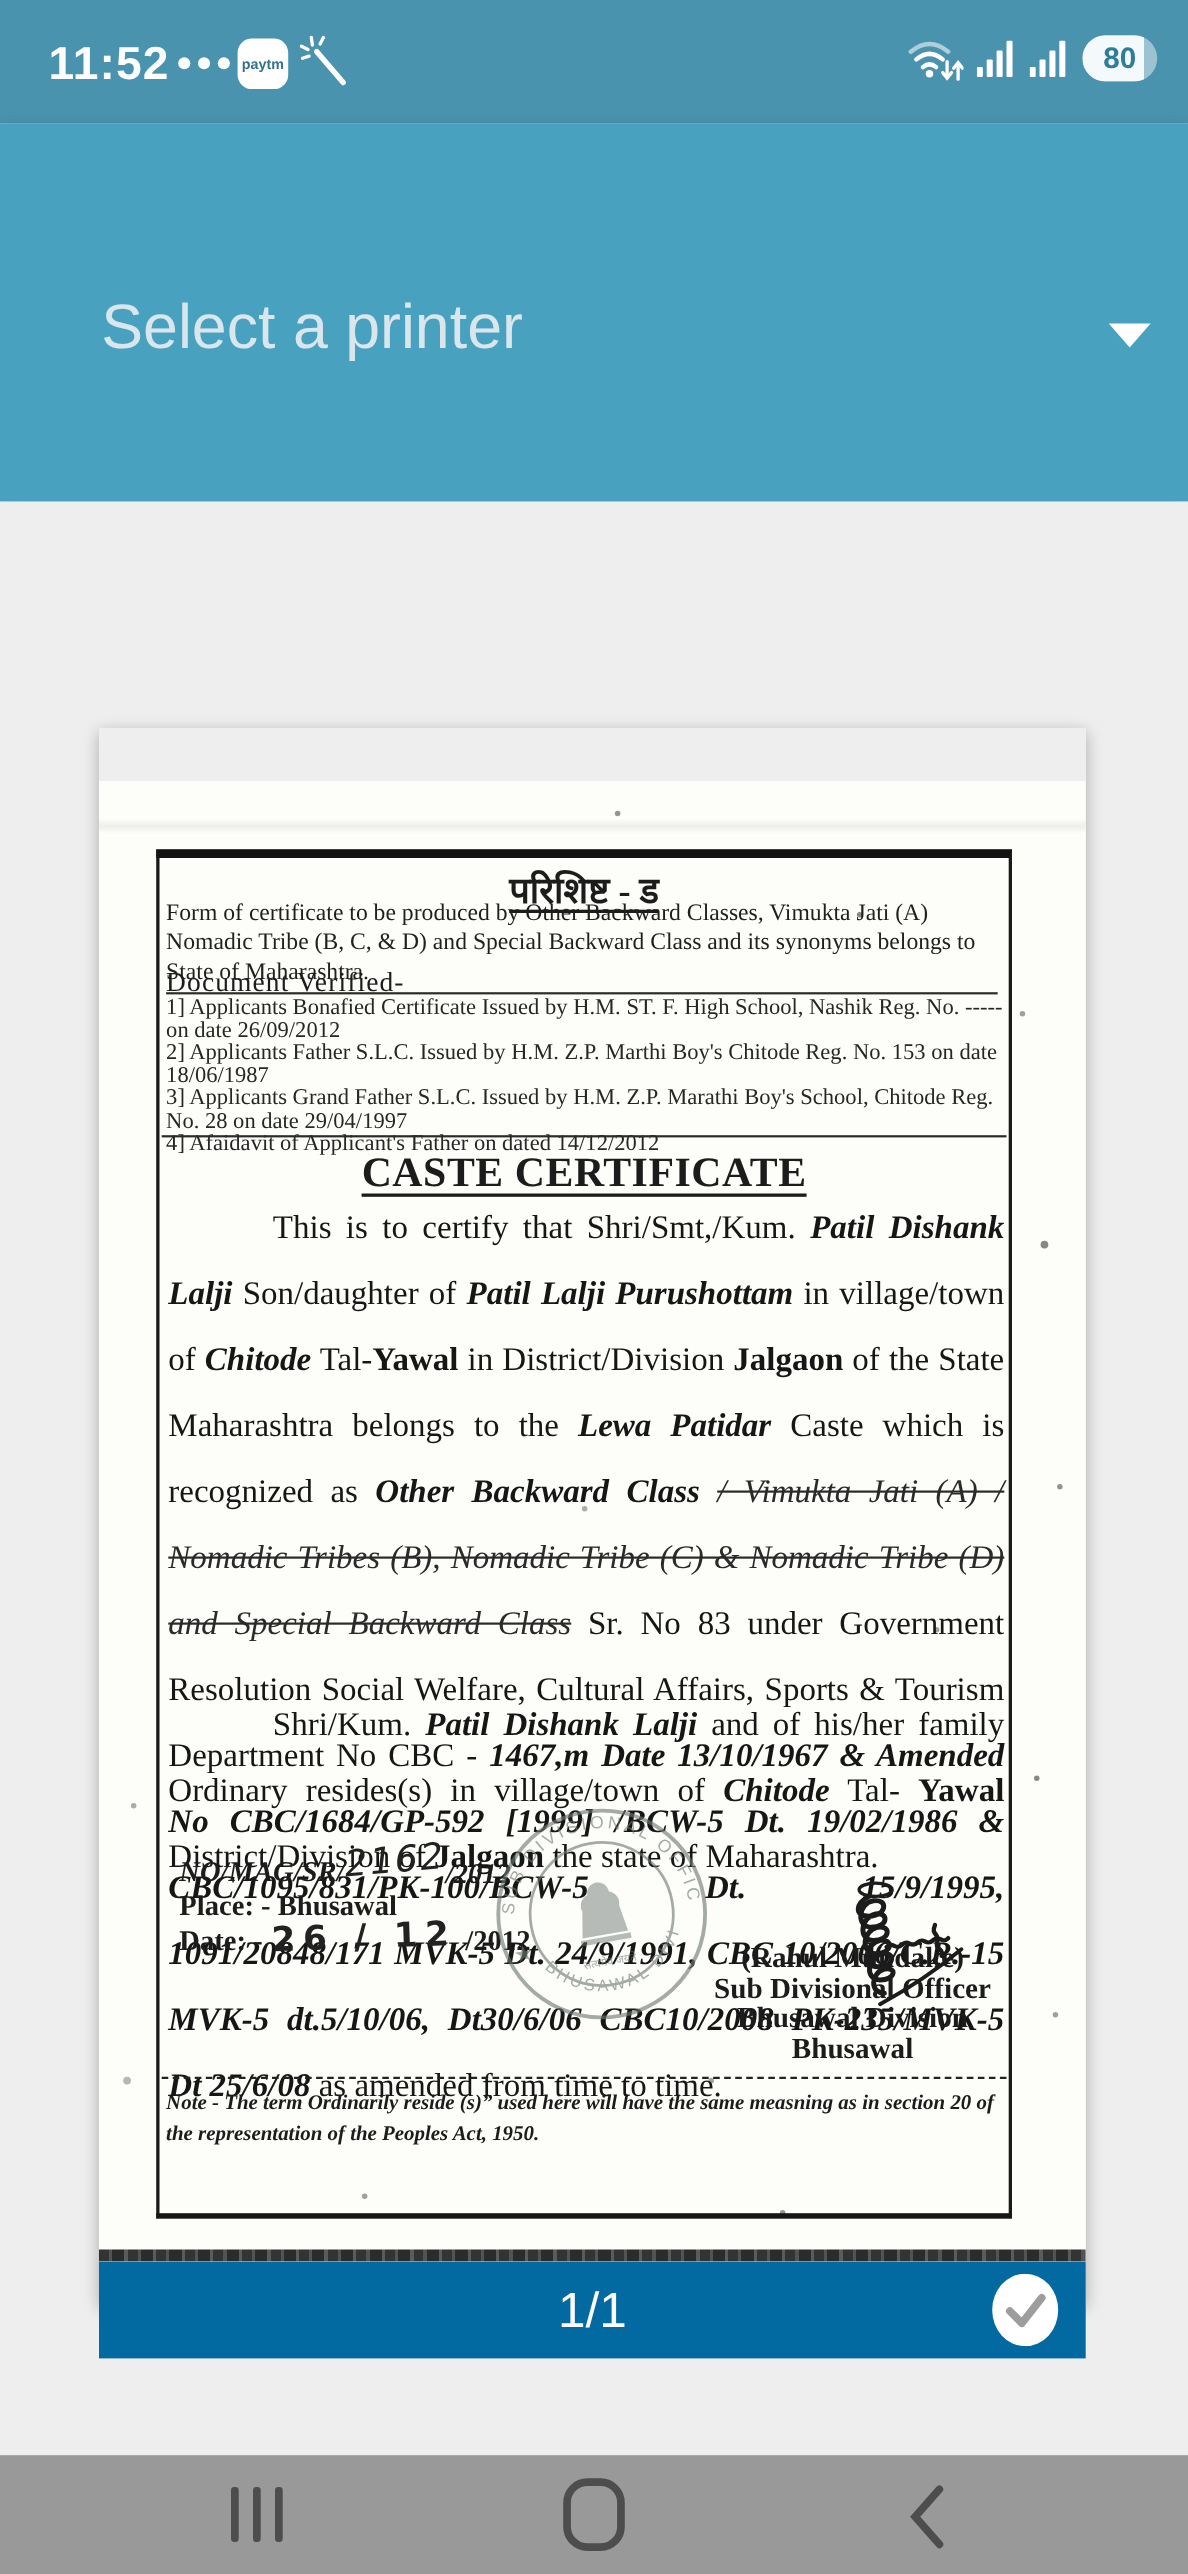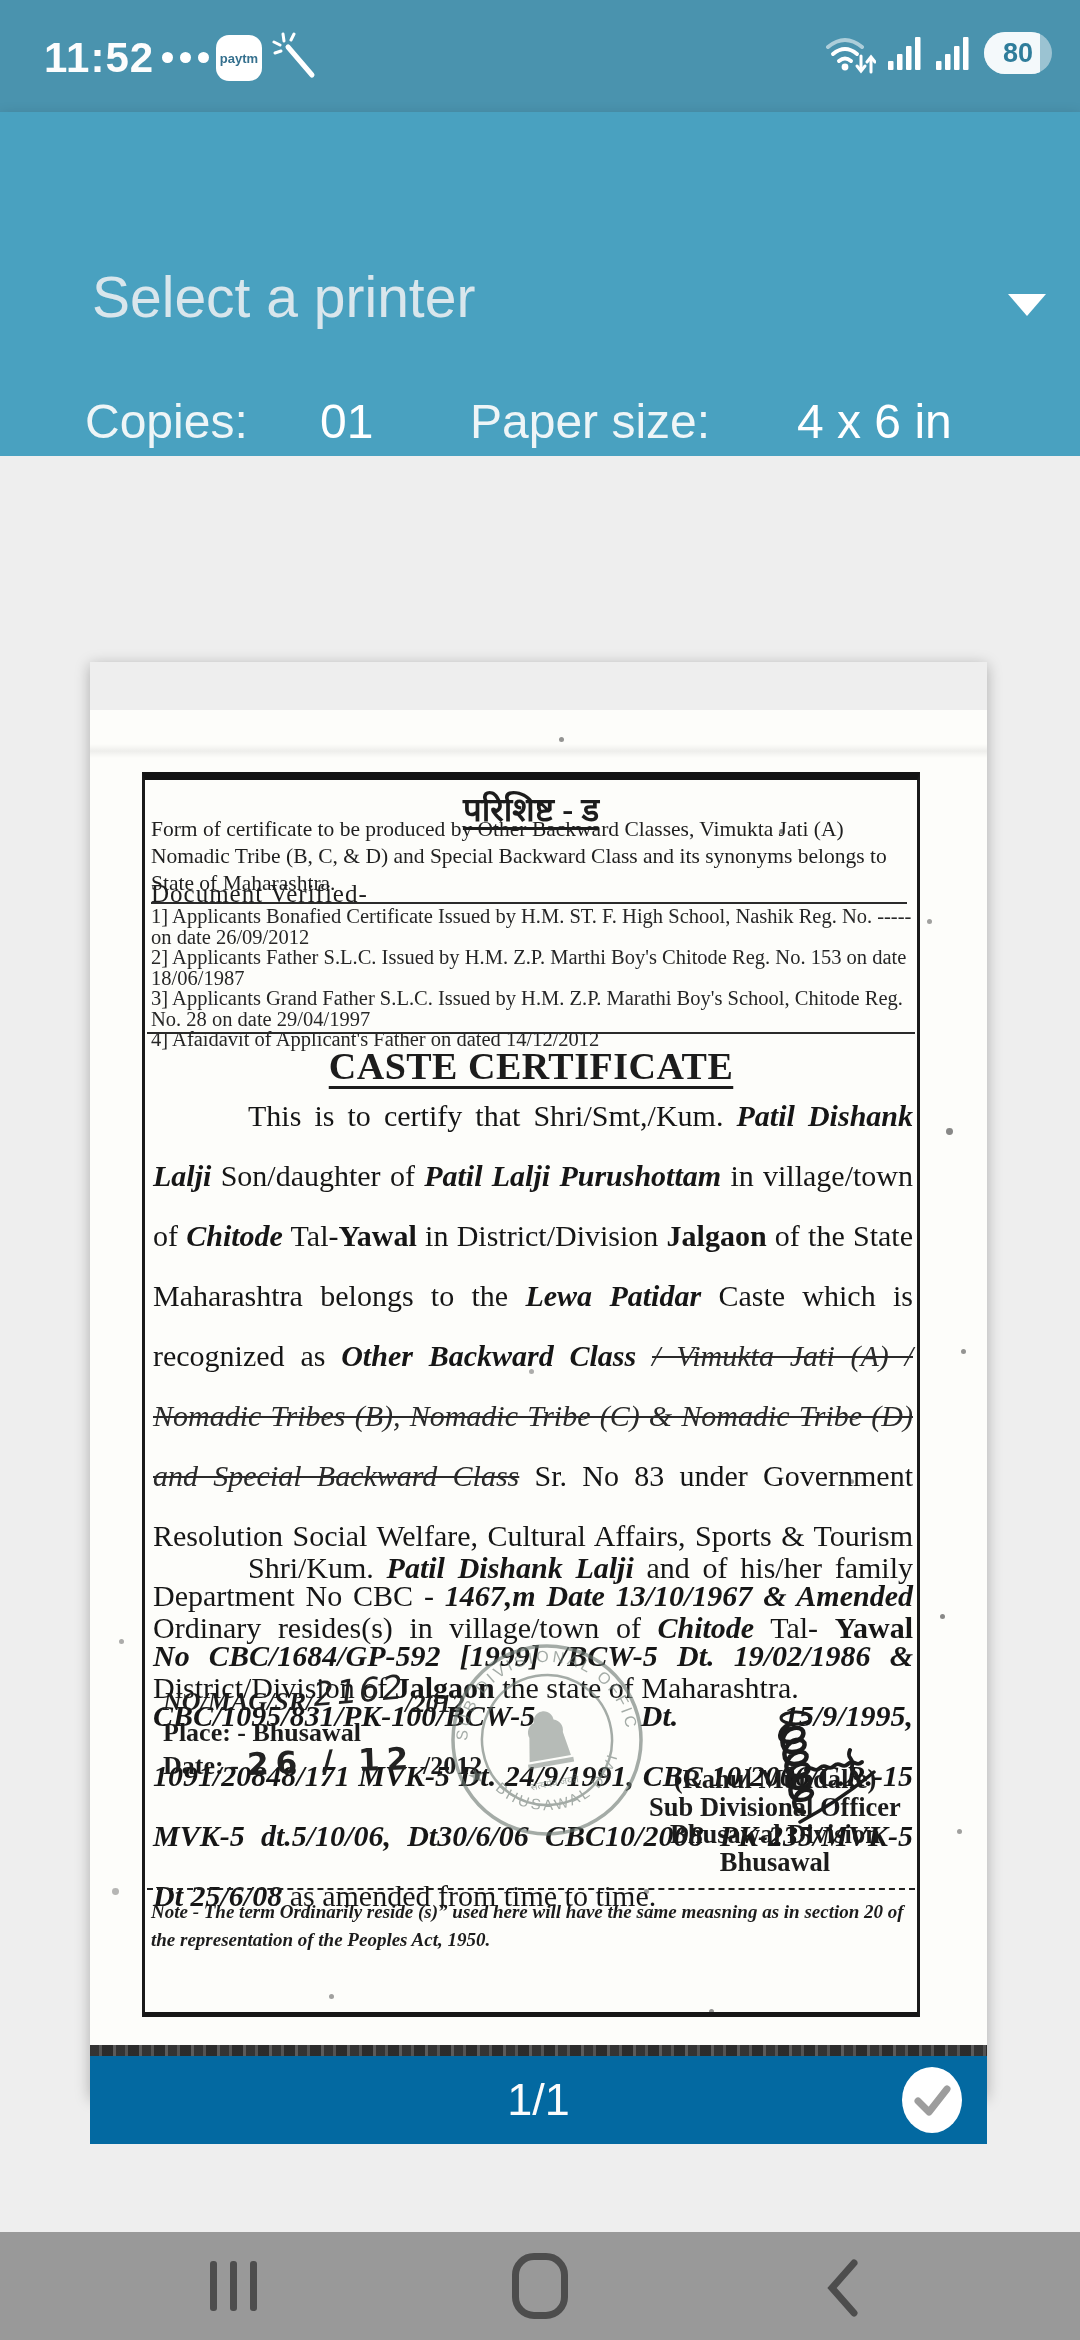--- a/index.html
+++ b/index.html
@@ -162,12 +162,6 @@
   <div class="dialog">
     <div class="dlg-title">Select a printer</div>
     <div class="dlg-caret"></div>
-    <div class="dlg-row">
-      <span class="lbl-copies">Copies:</span>
-      <span class="val-copies">01</span>
-      <span class="lbl-paper">Paper size:</span>
-      <span class="val-paper">4 x 6 in</span>
-    </div>
     <svg class="dlg-chevron" width="44" height="34" viewBox="0 0 44 34">
       <polyline points="5,5 22,27 39,5" fill="none" stroke="#ffffff" stroke-width="7" stroke-linecap="round"></polyline>
     </svg>

